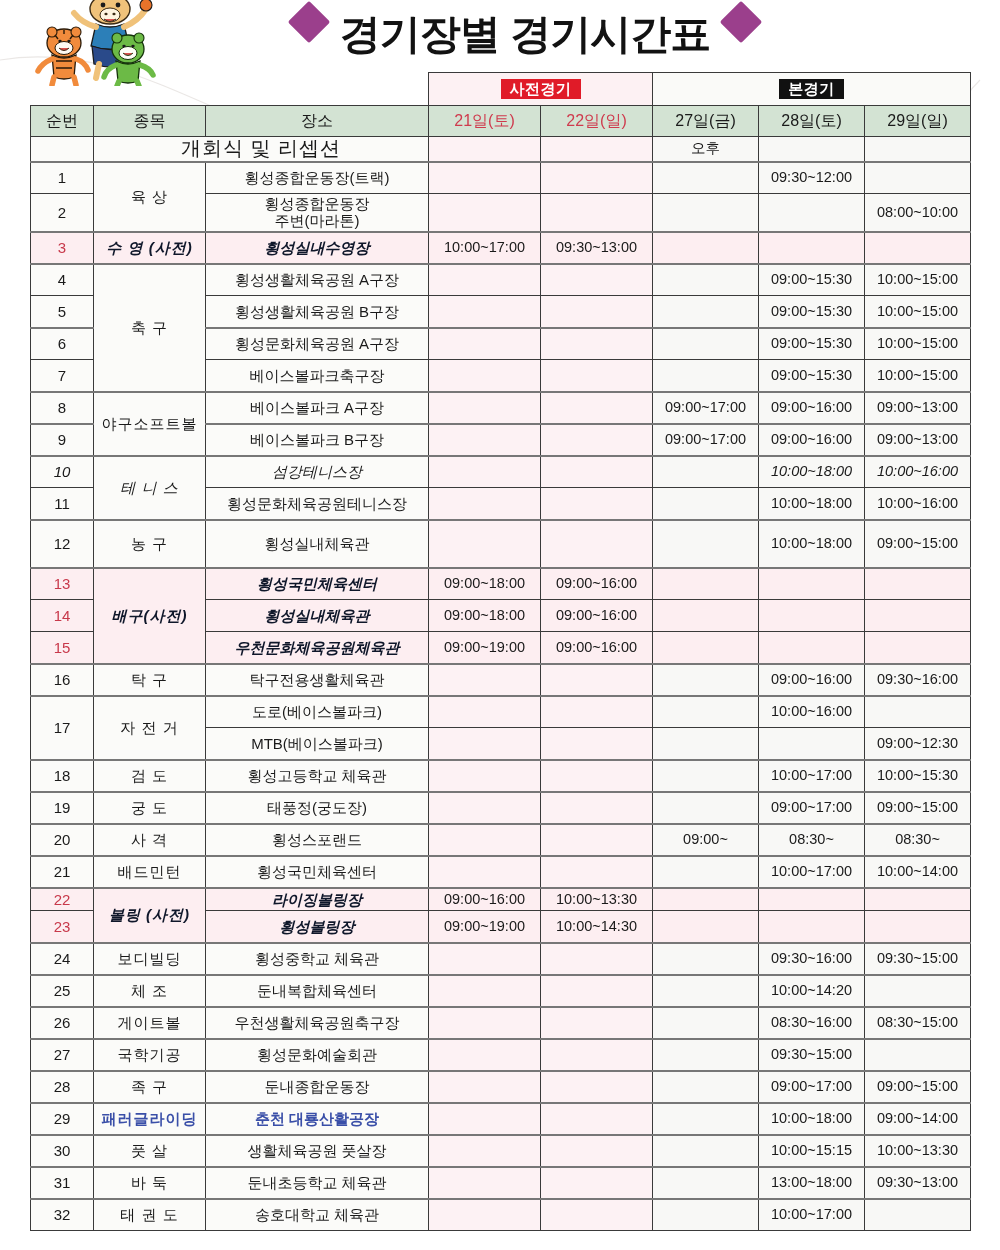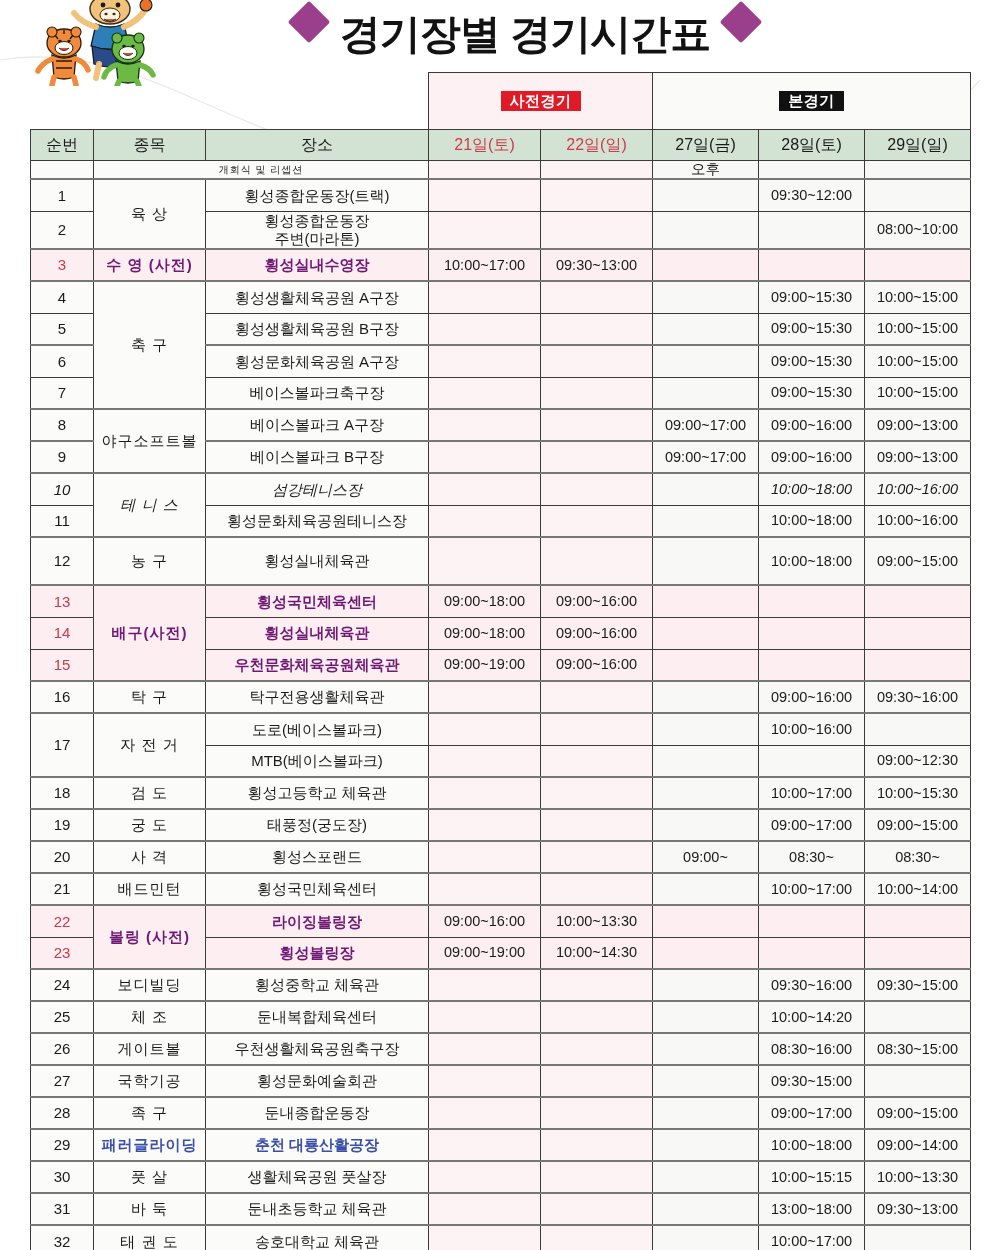--- a/index.html
+++ b/index.html
@@ -69,7 +69,7 @@
   col.c-d29{width:106px;}
 
   
-  tr.badge-row td{border:none;height:32px;padding:12px;background:transparent;}
+  tr.badge-row td{border:none;height:32px;padding:0;background:transparent;}
   tr.badge-row td.pre-band{
     border-left:1px solid #3a3a3a;border-right:1px solid #3a3a3a;
     border-top:1px solid #3a3a3a;

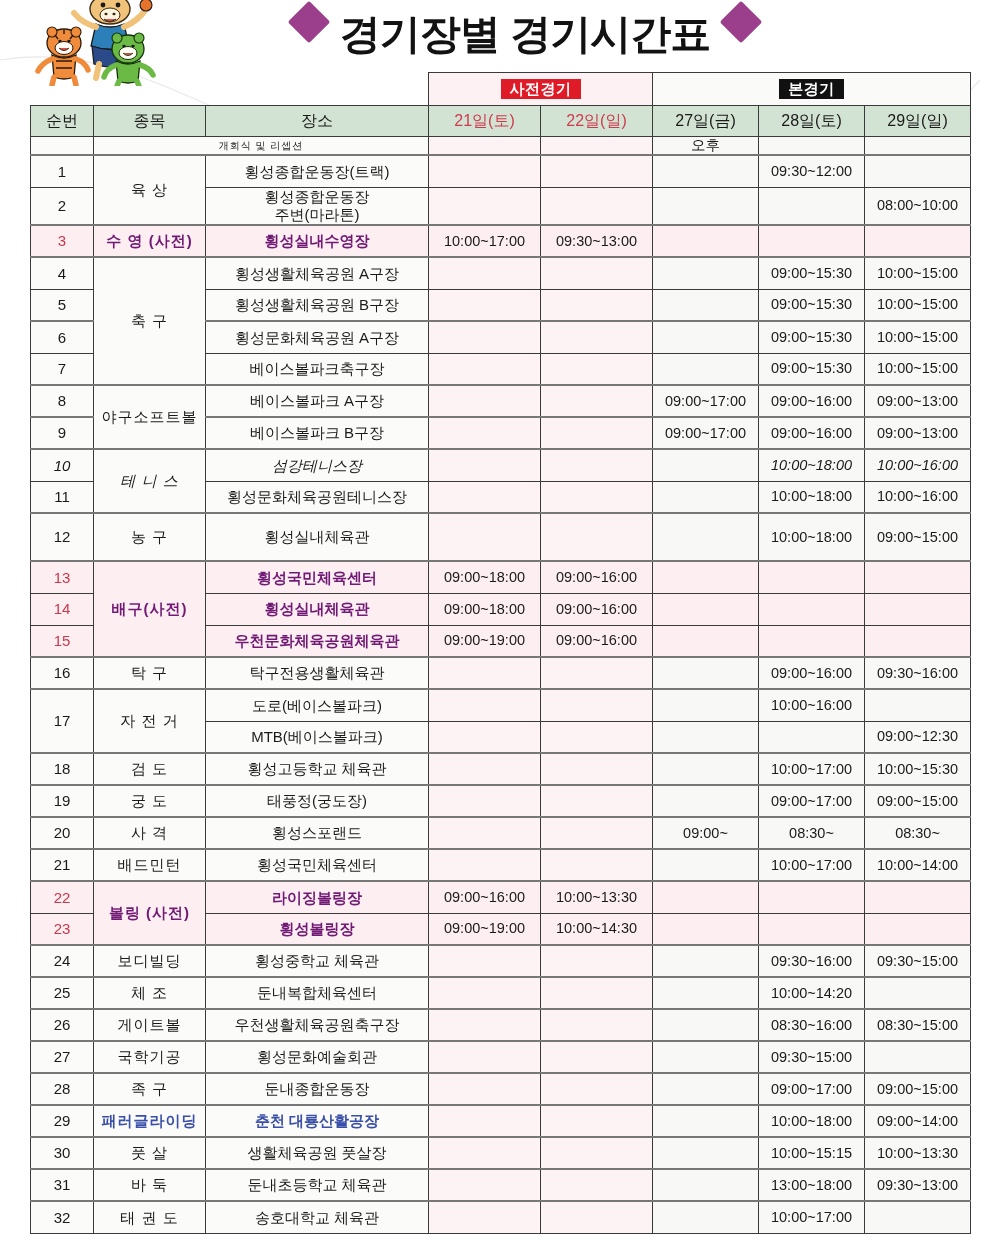--- a/index.html
+++ b/index.html
@@ -125,7 +125,7 @@
   .two-line{line-height:1.12;}
   .vert-pad{padding:4px 2px;}
 
-  .opening td.col-place{font-size:10px;letter-spacing:1px;}
+  .opening td.col-place{font-size:20px;letter-spacing:1px;}
 </style>
 </head>
 <body>

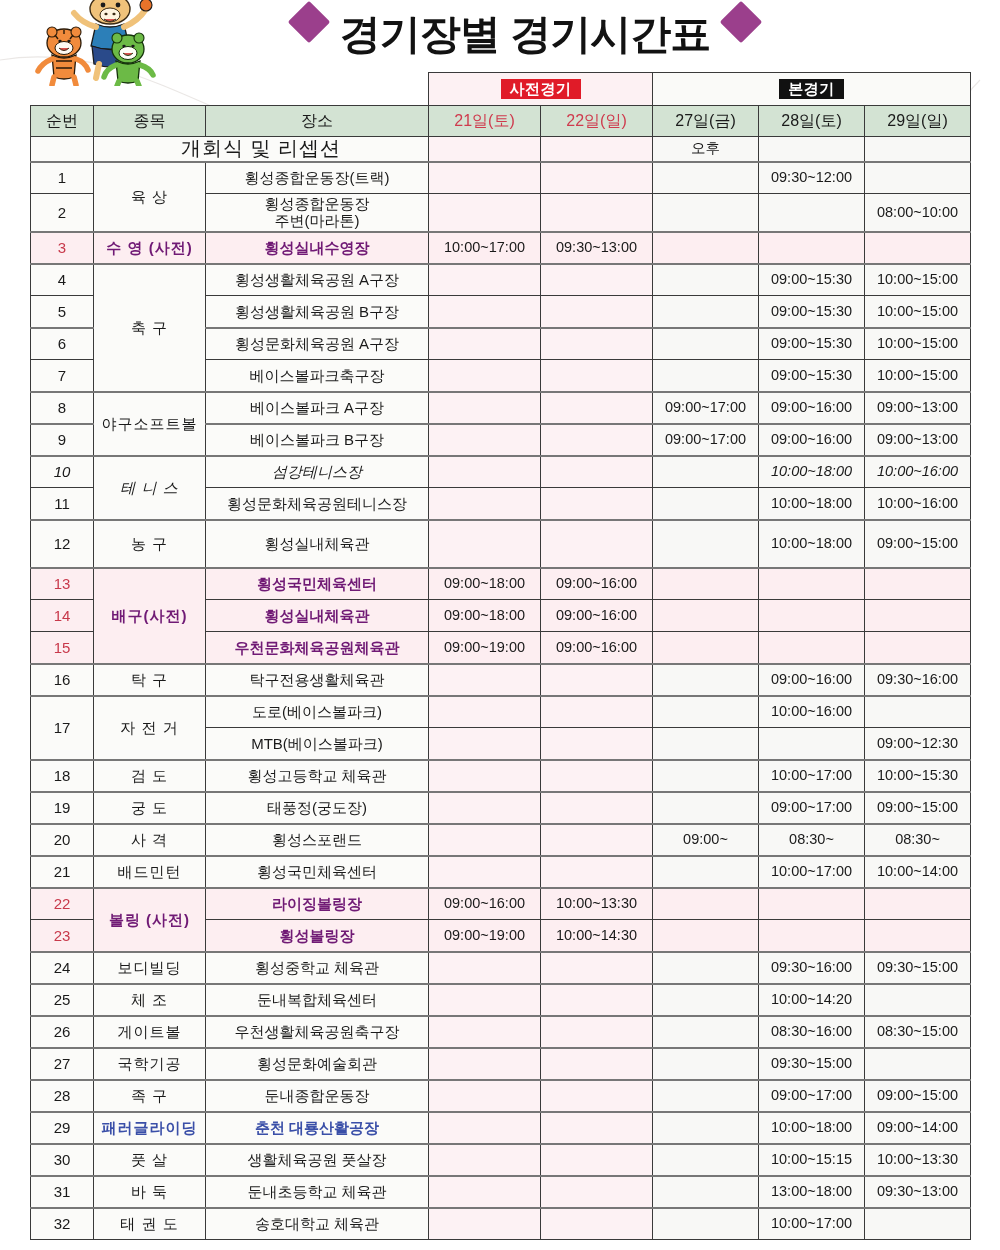--- a/index.html
+++ b/index.html
@@ -112,7 +112,7 @@
   tr.pink td.main-cell{background:#fdeef1;}
   tr.pink td.pre-cell{background:#fdeef1;}
   tr.pink td.col-sport,
-  tr.pink td.col-place{color:#701a75;font-weight:bold;}
+  tr.pink td.col-place{color:#0f172a;font-weight:bold;font-style:italic;}
   tr.pink td.col-no{color:#c8394b;}
 
   

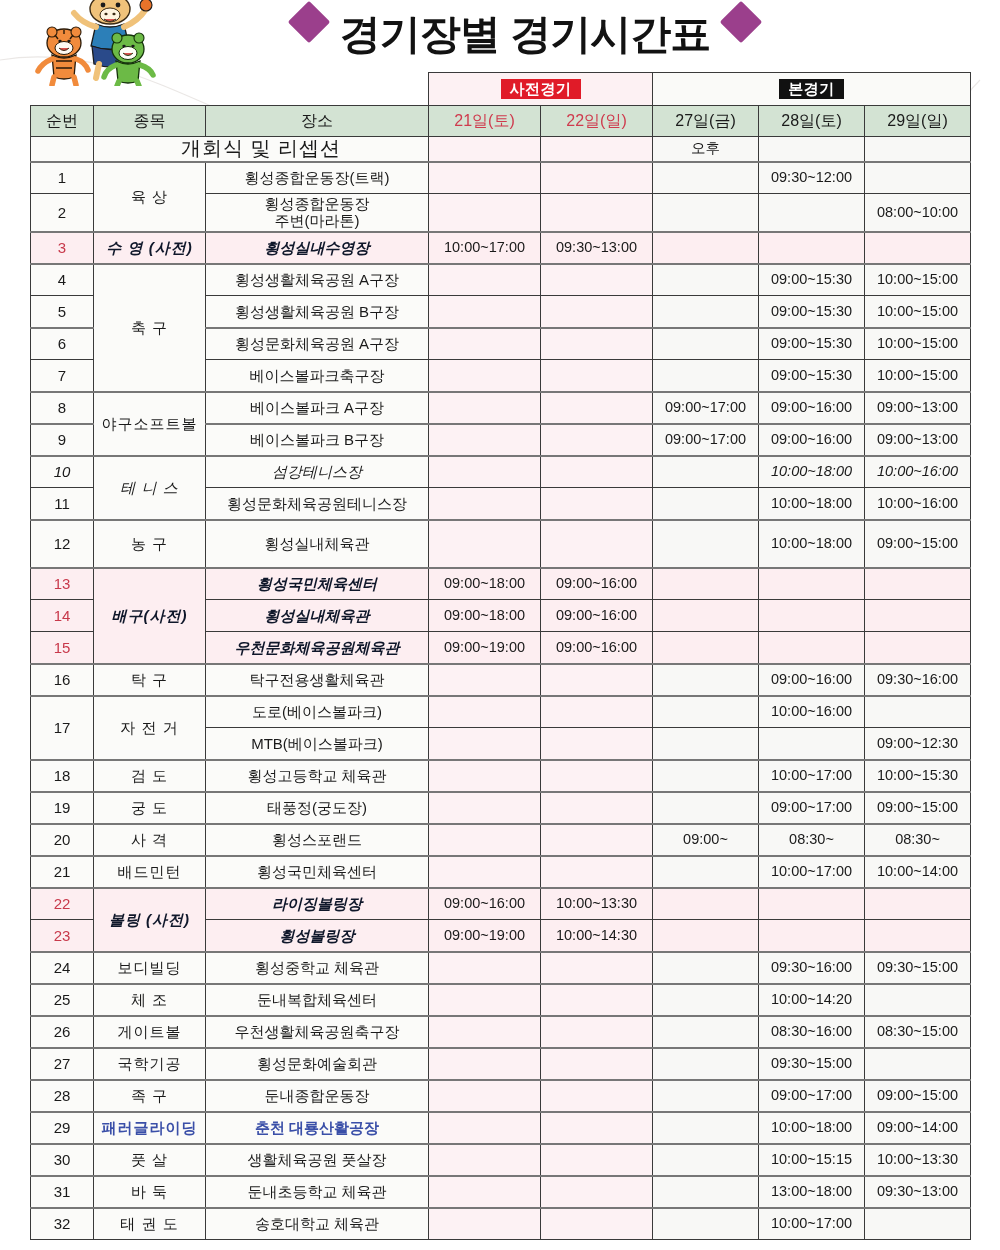--- a/index.html
+++ b/index.html
@@ -454,7 +454,7 @@
           <td class="main-cell">10:00~17:00</td>
           <td class="main-cell">10:00~14:00</td>
         </tr>
-        <tr class="data-row pink grp" style="height: 32px;">
+        <tr class="data-row pink grp" style="height: 23px;">
           <td class="col-no">22</td>
           <td class="col-sport" rowspan="2">볼링 (사전)</td>
           <td class="col-place vert-pad">라이징볼링장</td>

